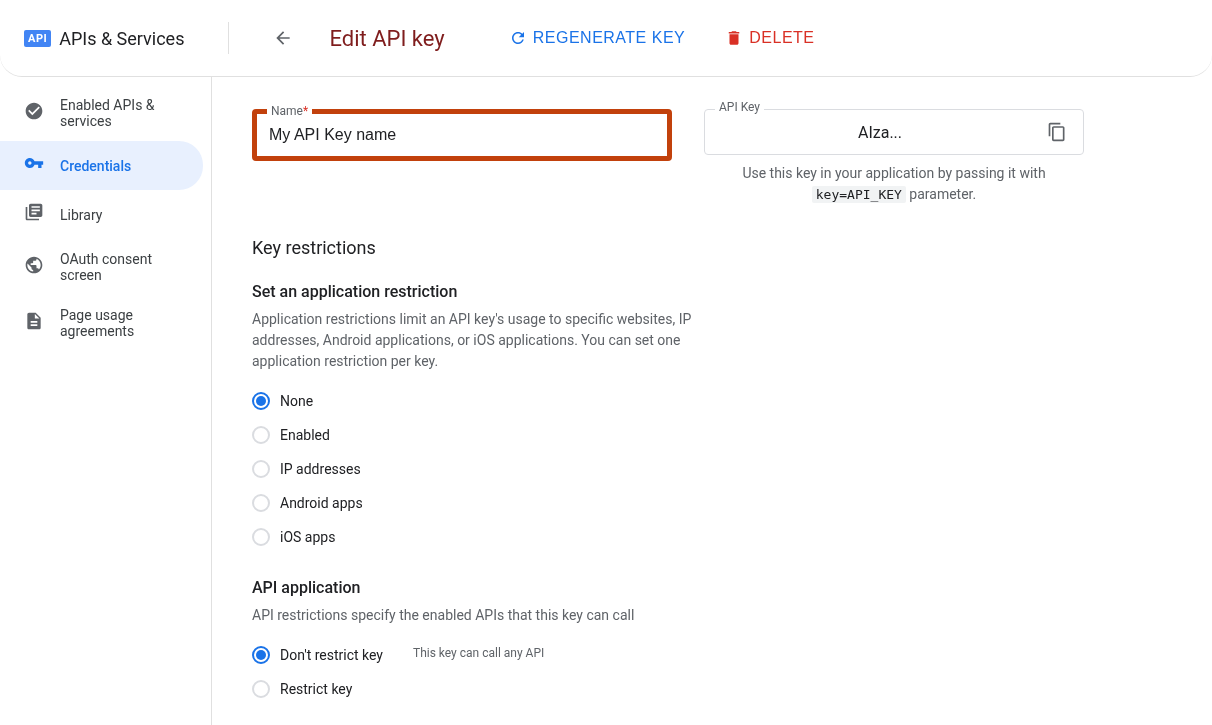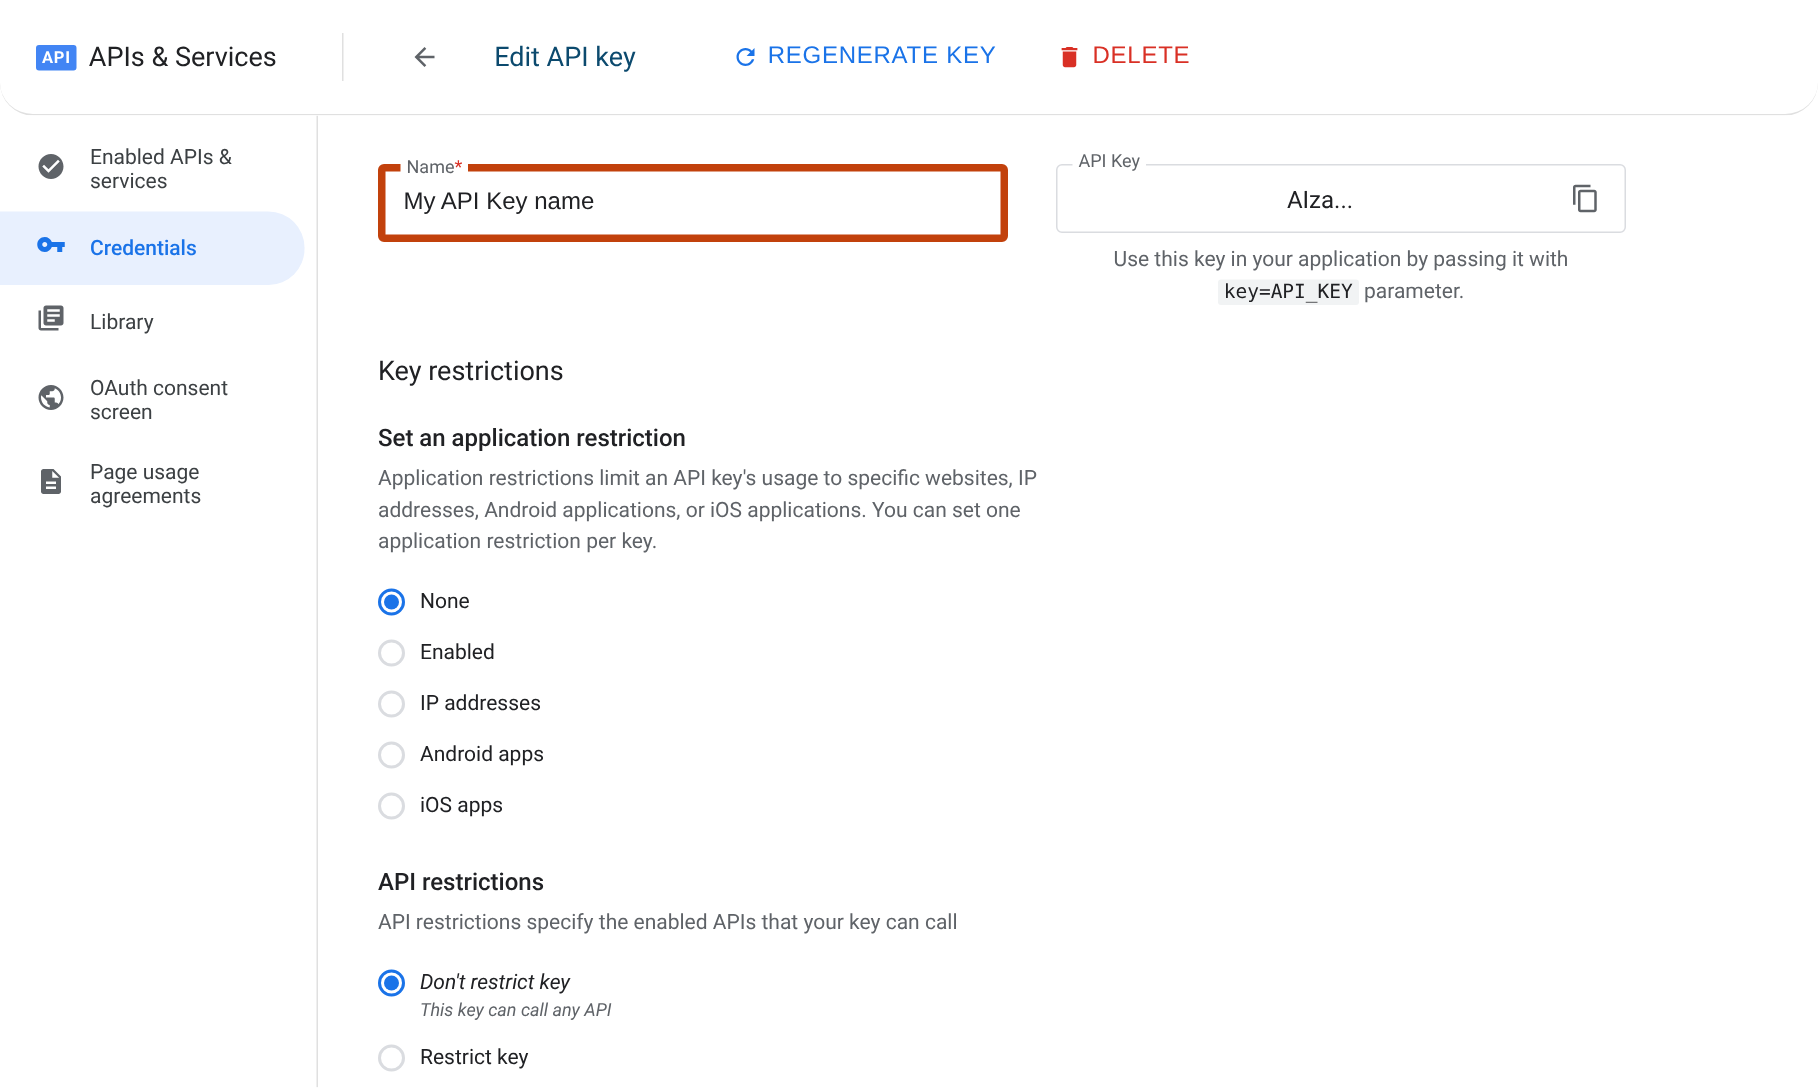--- a/index.html
+++ b/index.html
@@ -11,7 +11,7 @@
     .logo-box { background: #4285f4; color: #fff; font-weight: 700; font-size: 11px; padding: 2px 4px; border-radius: 2px; letter-spacing: 0.5px; }
     .topbar-title { font-size: 18px; color: #202124; font-weight: 400; }
     .topbar-divider { width: 1px; height: 32px; background: #e0e0e0; margin: 0 8px; }
-    .page-title { font-size: 18px; color: #0c4a6e; font-weight: 400; margin-right: 16px; }
+    .page-title { font-size: 22px; color: #7f1d1d; font-weight: 400; margin-right: 16px; }
     .back-btn { width: 36px; height: 36px; border-radius: 50%; border: none; background: none; cursor: pointer; display: flex; align-items: center; justify-content: center; color: #5f6368; }
     .topbar-actions { display: flex; align-items: center; gap: 16px; margin-left: 8px; }
     .action-btn { display: flex; align-items: center; gap: 6px; background: none; border: none; cursor: pointer; color: #1a73e8; font-size: 16px; font-weight: 500; letter-spacing: 0.5px; text-transform: uppercase; padding: 8px 12px; border-radius: 4px; }

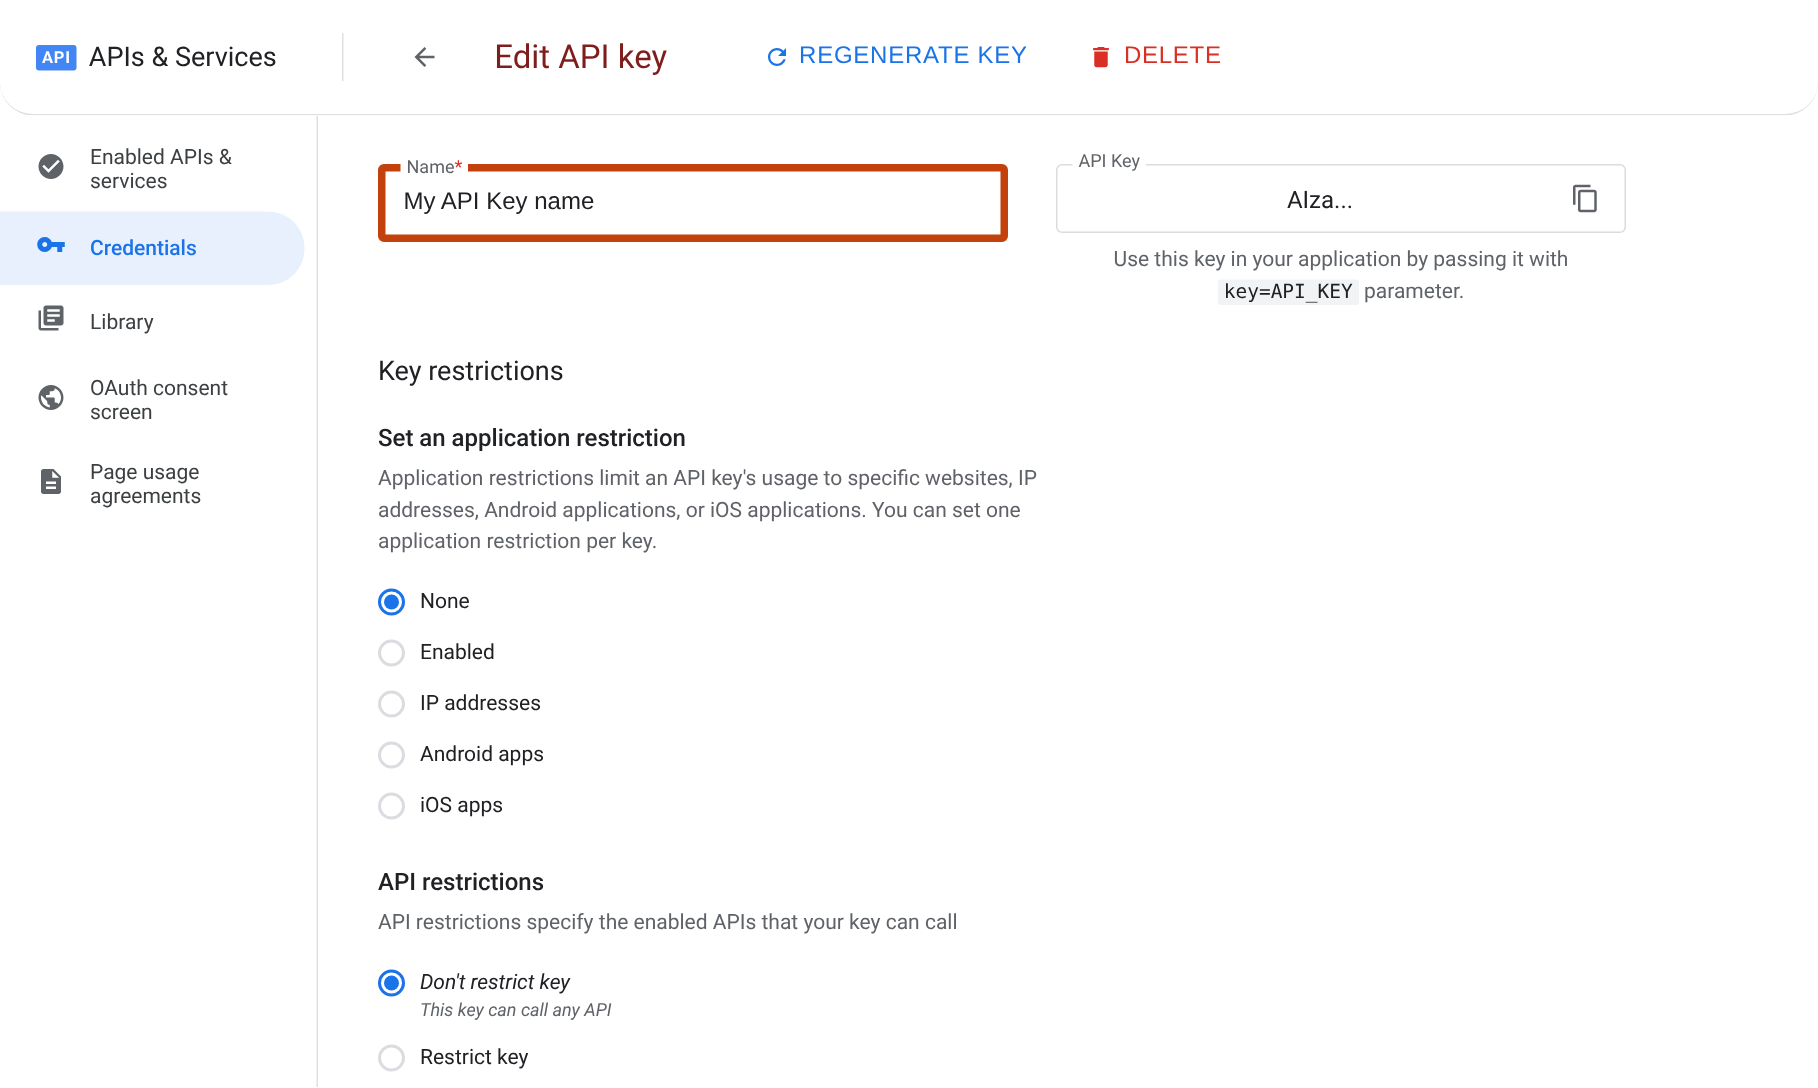--- a/index.html
+++ b/index.html
@@ -200,7 +200,7 @@
     </div>
 
     <div class="restrictions-section">
-      <div class="subsection-title">API restrictions</div>
+      <div class="subsection-title">API application</div>
       <div class="subsection-desc">API restrictions specify the enabled APIs that your key can call</div>
       <div class="radio-group">
         <div class="radio-item-group">

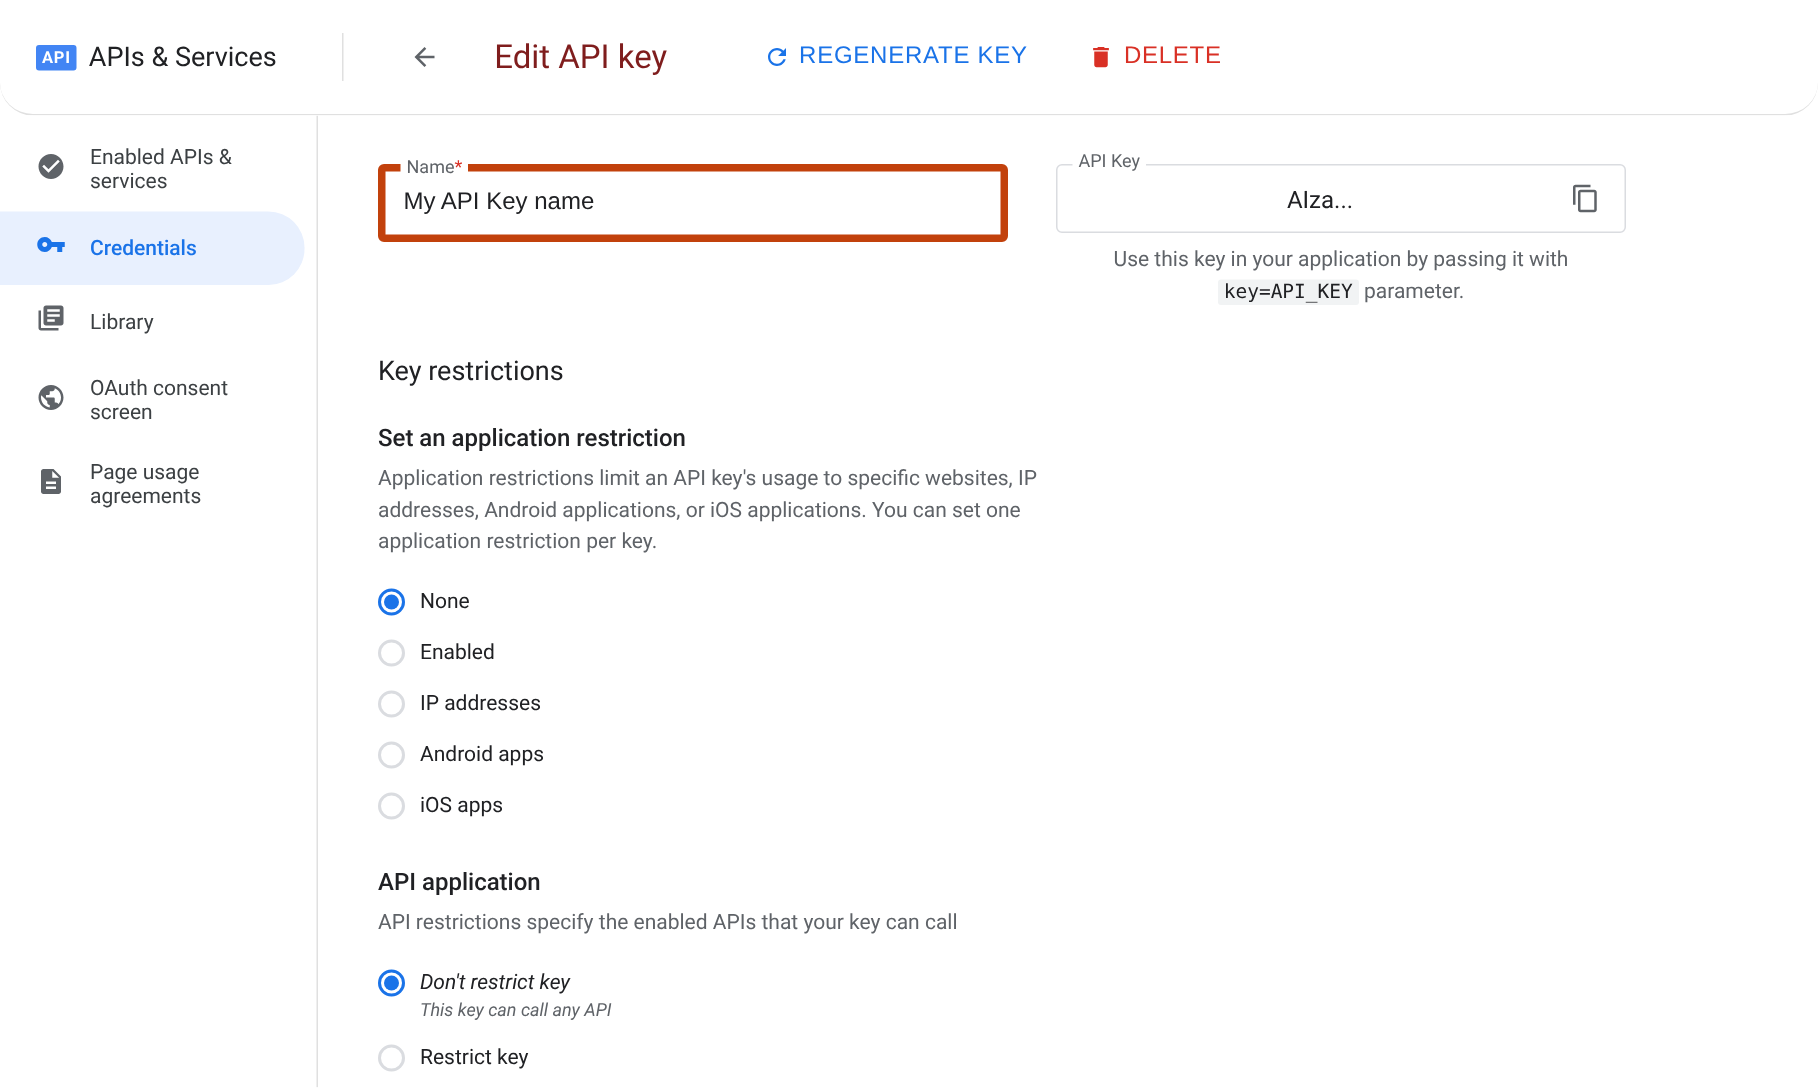--- a/index.html
+++ b/index.html
@@ -201,7 +201,7 @@
 
     <div class="restrictions-section">
       <div class="subsection-title">API application</div>
-      <div class="subsection-desc">API restrictions specify the enabled APIs that your key can call</div>
+      <div class="subsection-desc">API restrictions specify the enabled APIs that this key can call</div>
       <div class="radio-group">
         <div class="radio-item-group">
           <div class="radio-item-row">

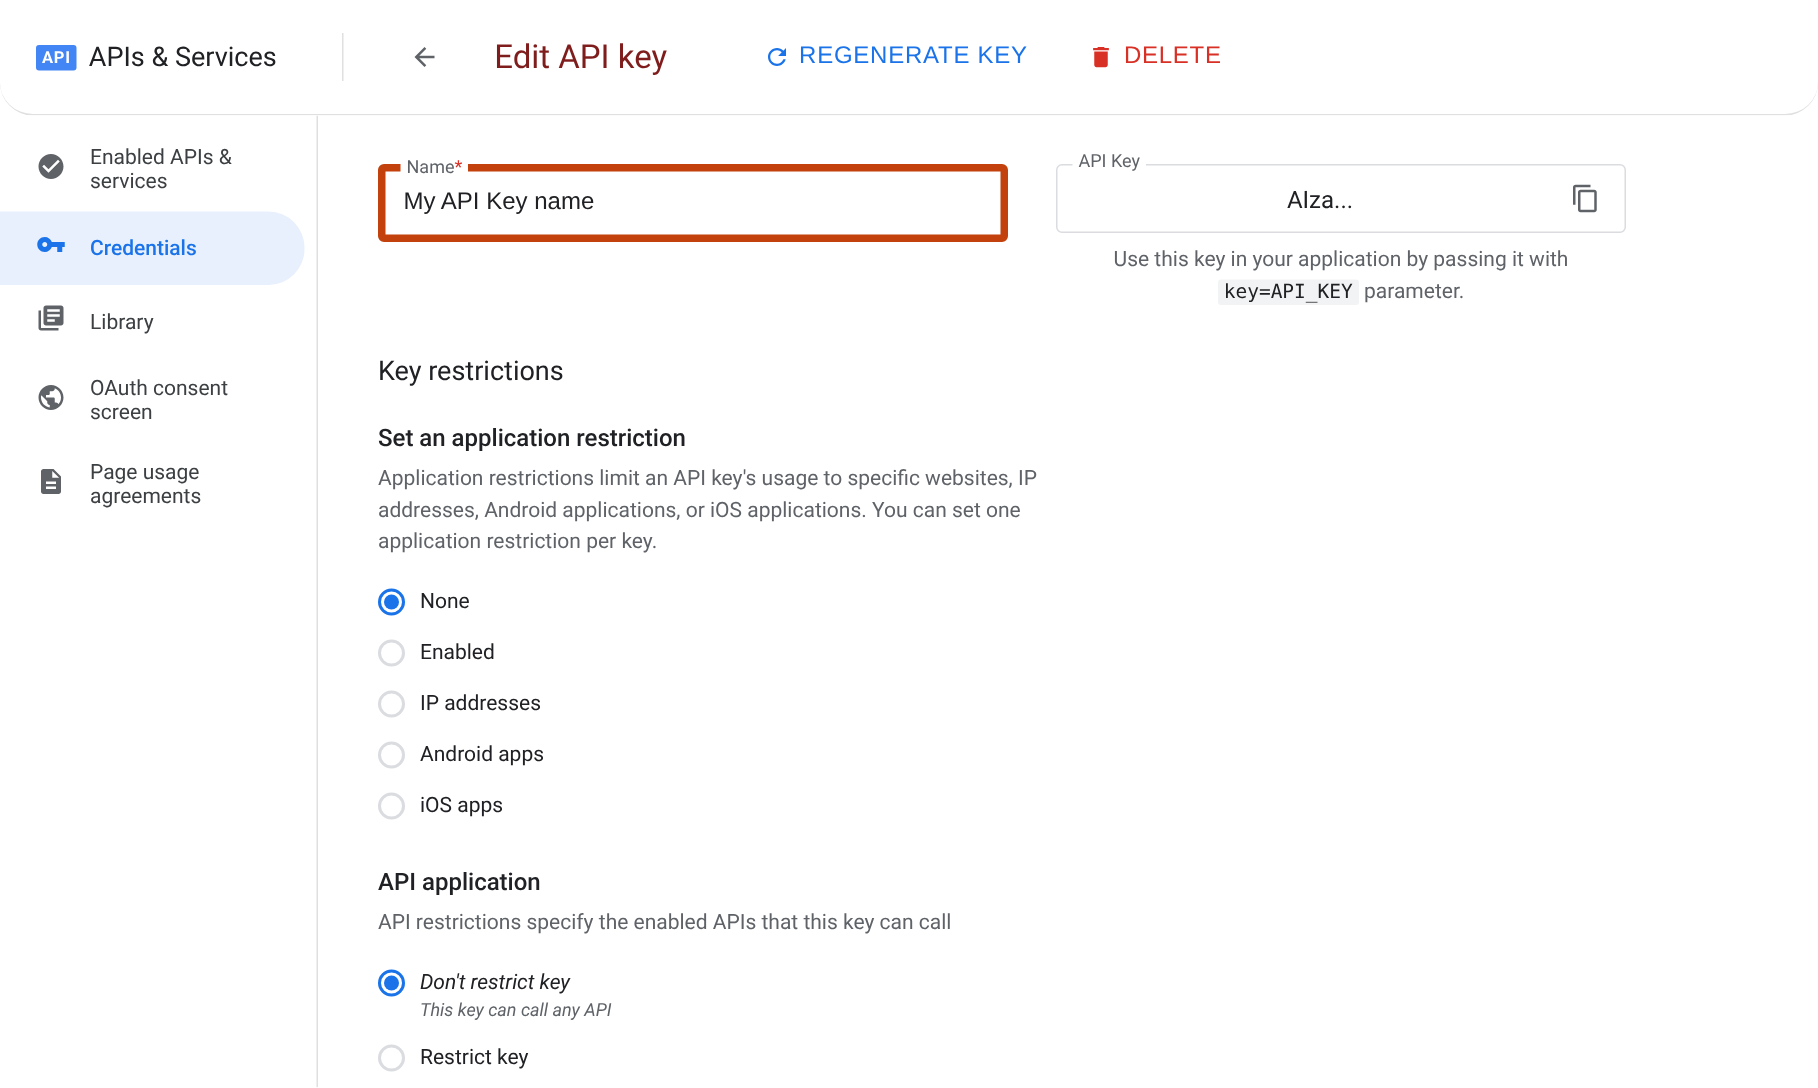--- a/index.html
+++ b/index.html
@@ -60,7 +60,7 @@
     .radio-label { font-size: 14px; color: #202124; }
 
     
-    .radio-item-group { display: flex; flex-direction: column; gap: 2px; font-style: italic; }
+    .radio-item-group { display: flex; flex-direction: row; gap: 2px; }
     .radio-item-row { display: flex; align-items: center; gap: 10px; cursor: pointer; }
     .radio-sublabel { font-size: 12px; color: #5f6368; margin-left: 28px; }
 

